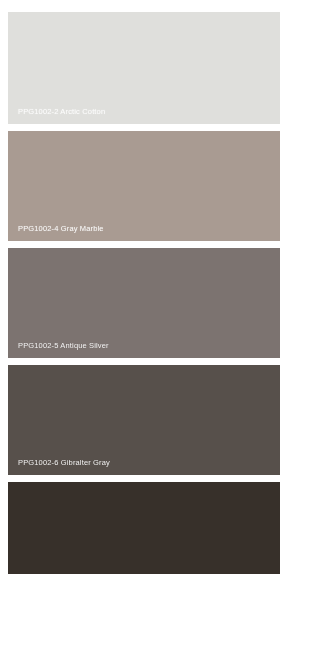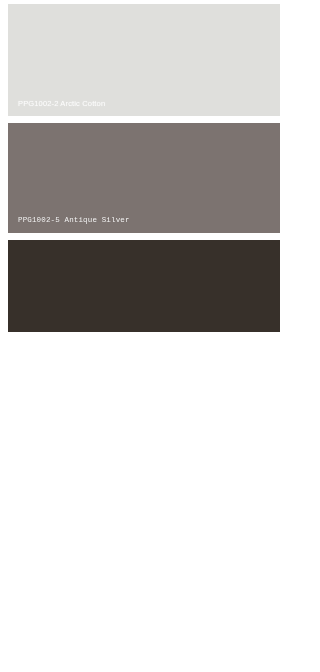--- a/index.html
+++ b/index.html
@@ -19,7 +19,7 @@
     height: 600px;
     background: #ffffff;
     box-sizing: border-box;
-    padding: 4px 8px 0 8px;
+    padding: 12px 8px 0 8px;
     display: flex;
     flex-direction: column;
     gap: 7px;

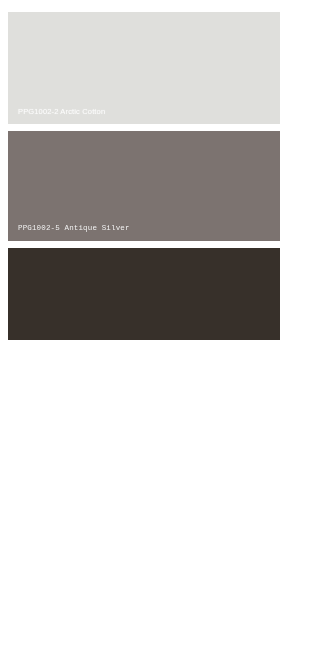--- a/index.html
+++ b/index.html
@@ -62,6 +62,9 @@
   </div>
 
 
+  <div class="swatch light" style="background: rgb(169, 155, 146); height: 110px;">
+    <span class="swatch-label" style="color: rgb(255, 255, 255);">PPG1002-4 Gray Marble</span>
+  </div>
 
   <div class="swatch dark" style="background: rgb(124, 115, 112); height: 110px;">
     <span class="swatch-label" style="color: rgb(255, 255, 255);">PPG1002-5 Antique Silver</span>

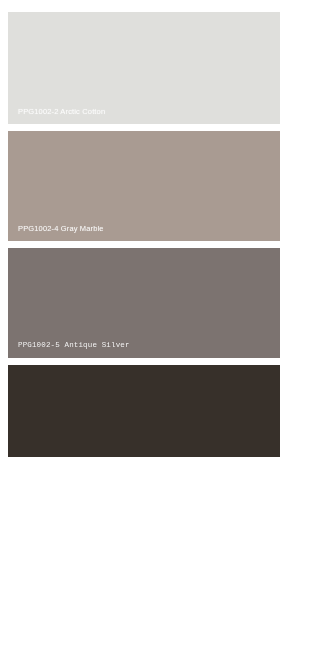--- a/index.html
+++ b/index.html
@@ -49,7 +49,6 @@
   .swatch.dark .swatch-label {
     color: #ffffff;
     text-shadow: 0 0 1px rgba(0,0,0,0.15);
-    font-family: Liberation Mono, monospace;
   }
 </style>
 </head>

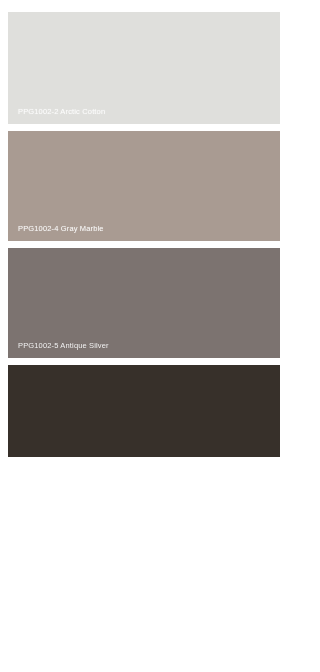--- a/index.html
+++ b/index.html
@@ -69,6 +69,9 @@
     <span class="swatch-label" style="color: rgb(255, 255, 255);">PPG1002-5 Antique Silver</span>
   </div>
 
+  <div class="swatch dark" style="background: rgb(87, 80, 75); height: 110px;">
+    <span class="swatch-label" style="color: rgb(255, 255, 255);">PPG1002-6 Gibralter Gray</span>
+  </div>
 
   <div class="swatch dark" style="background: rgb(55, 48, 42); height: 92px;">
     

